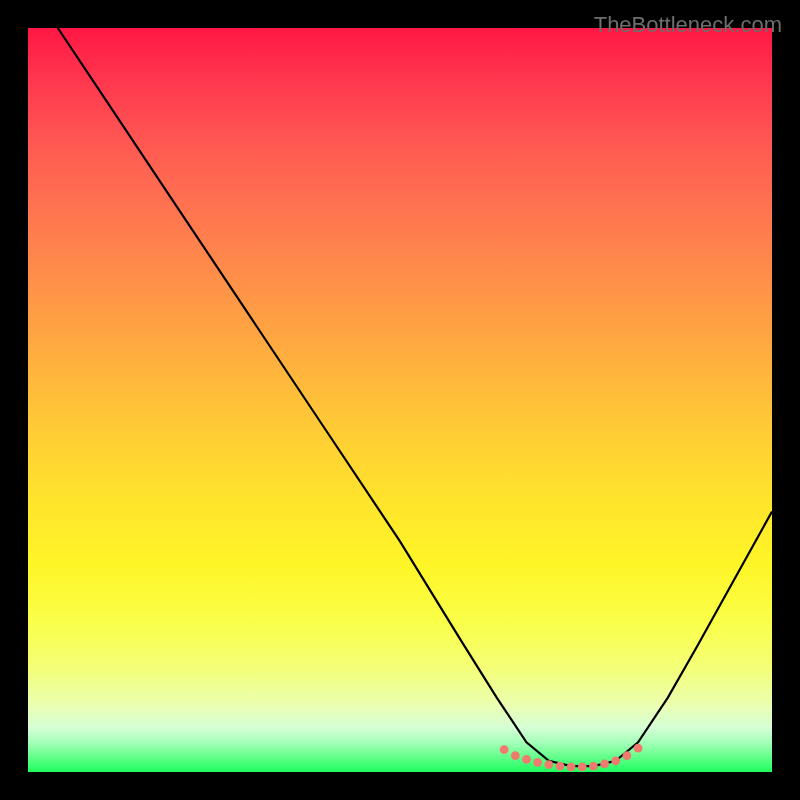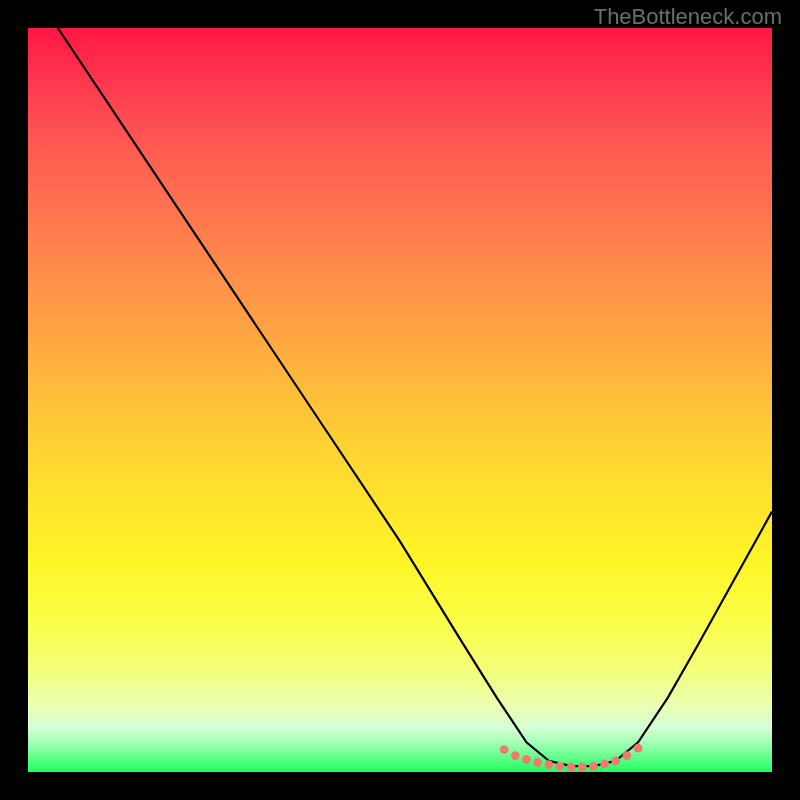--- a/index.html
+++ b/index.html
@@ -17,7 +17,7 @@
   }
   .watermark {
     position: absolute;
-    top: 4px;
+    top: 12px;
     right: 18px;
     color: #6d6d6d;
     font-size: 22px;

